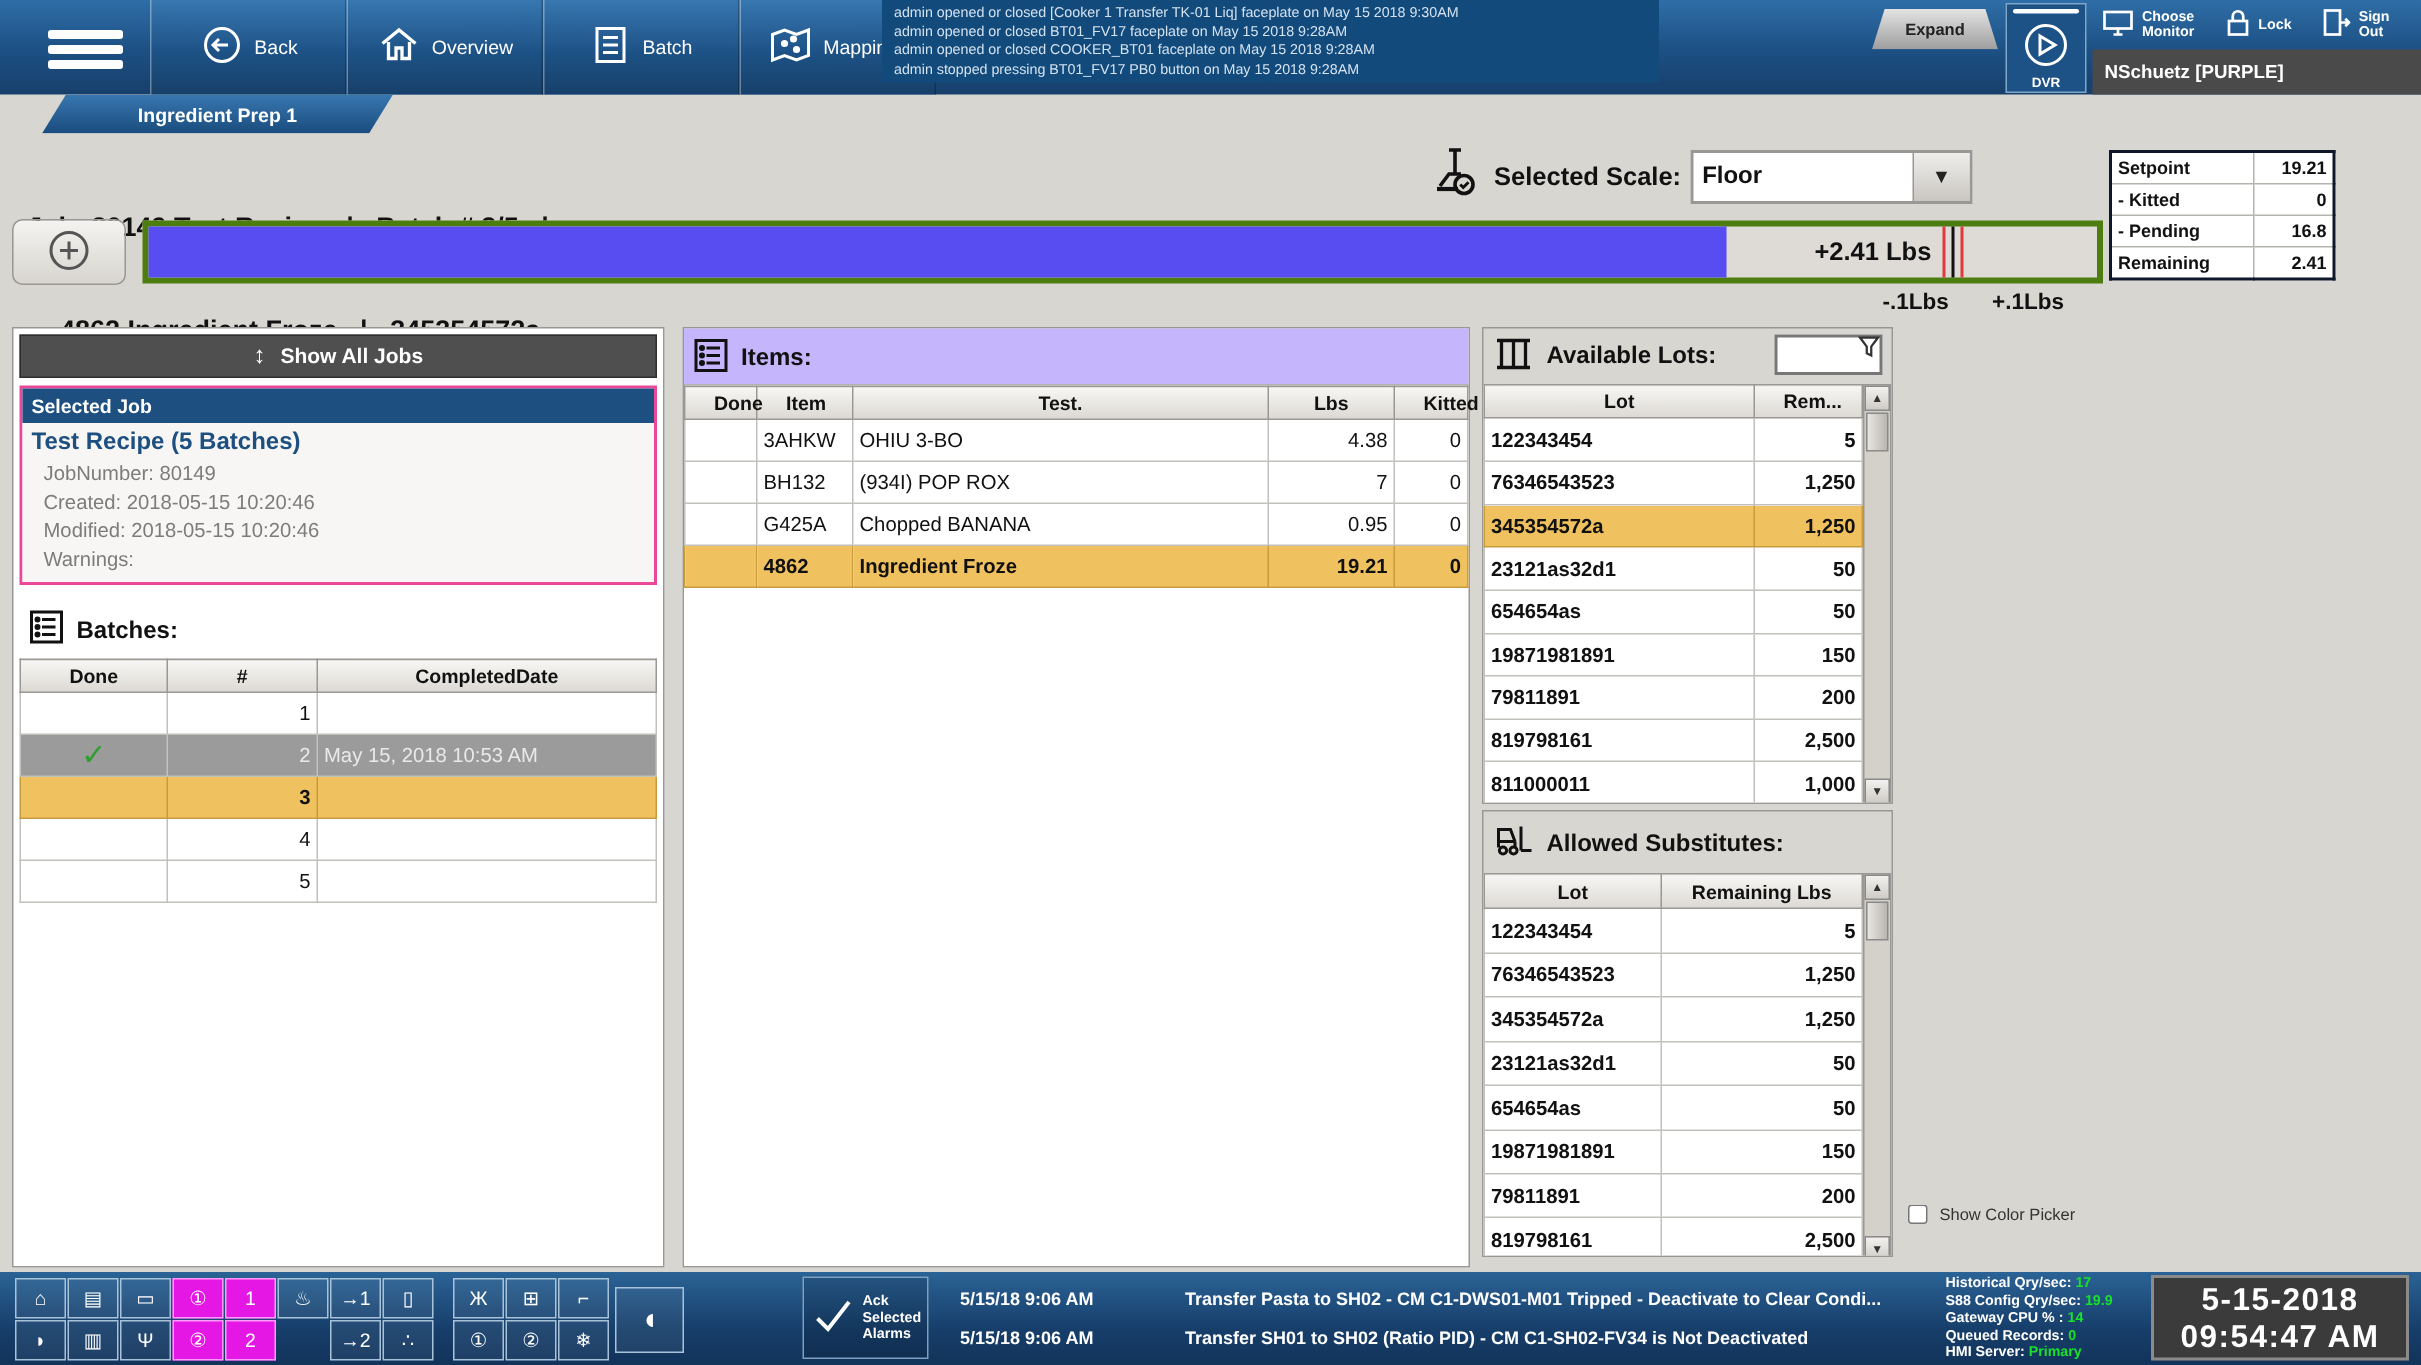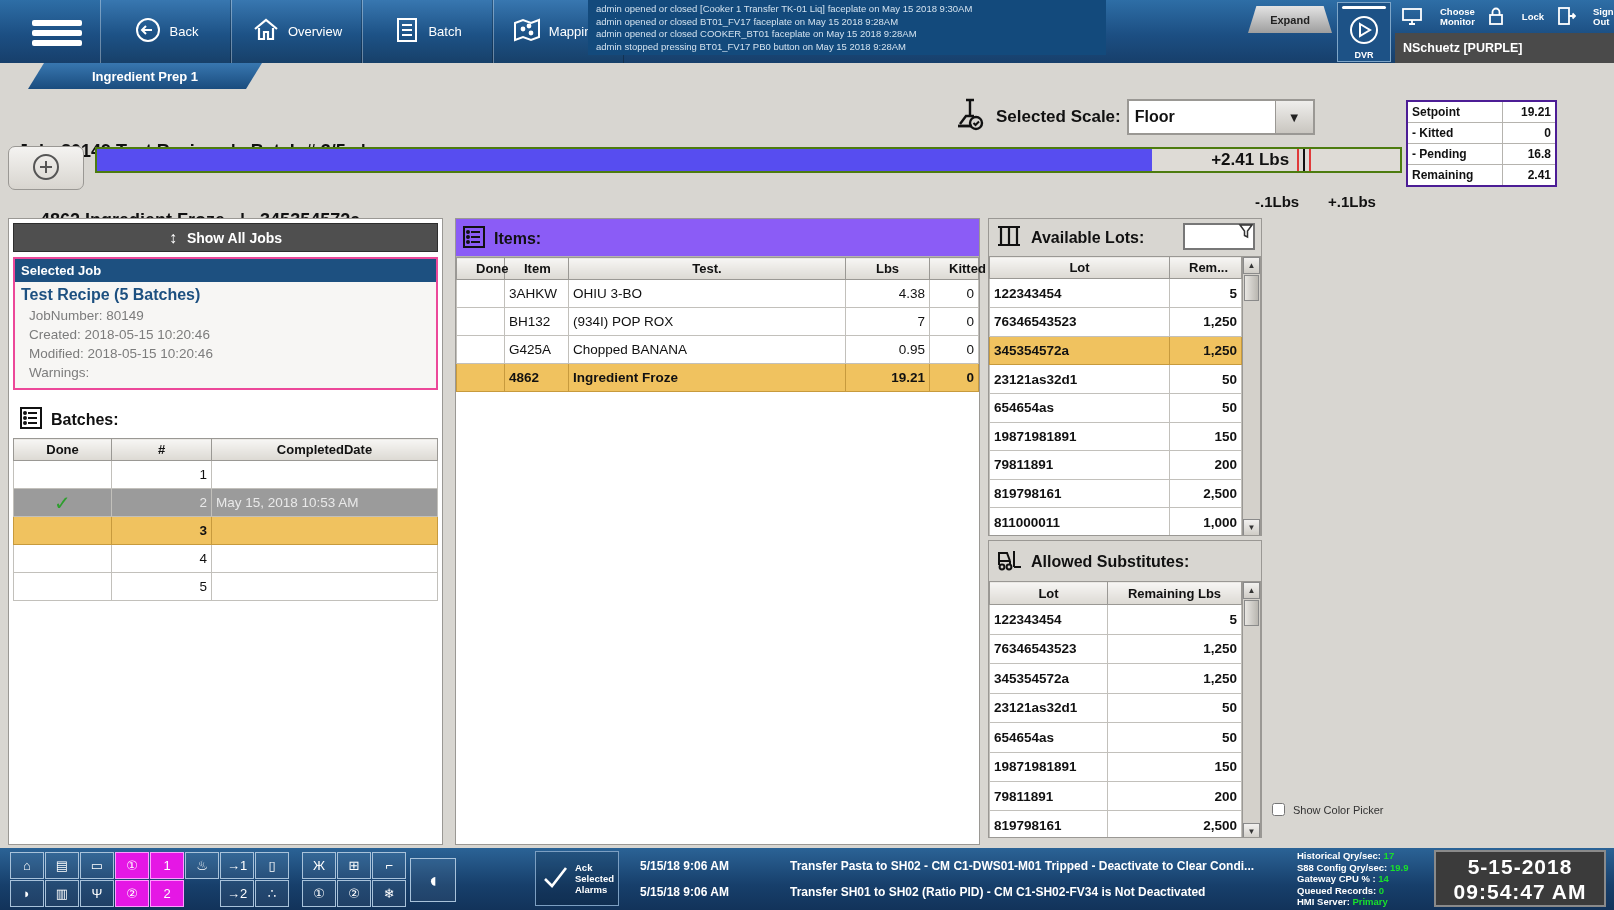--- a/index.html
+++ b/index.html
@@ -27,7 +27,7 @@
   .dvrbtn span{color:#fff;font-weight:bold;font-size:9px;margin-top:1px;}
   .tr-cluster{position:absolute;left:1395px;top:0;width:219px;height:63px;}
   .tr-row{display:flex;height:33px;}
-  .tr-btn{flex:1;background:none;border:none;display:flex;align-items:center;justify-content:center;gap:17px;cursor:pointer;}
+  .tr-btn{flex:1;background:none;border:none;display:flex;align-items:center;justify-content:center;gap:5px;cursor:pointer;}
   .tr-btn span{color:#fff;font-weight:bold;font-size:9.5px;text-align:left;line-height:10px;}
   .userbar{height:30px;background:#4a4a4a;display:flex;align-items:center;padding-left:8px;}
   .userbar span{color:#fff;font-weight:bold;font-size:12.5px;}

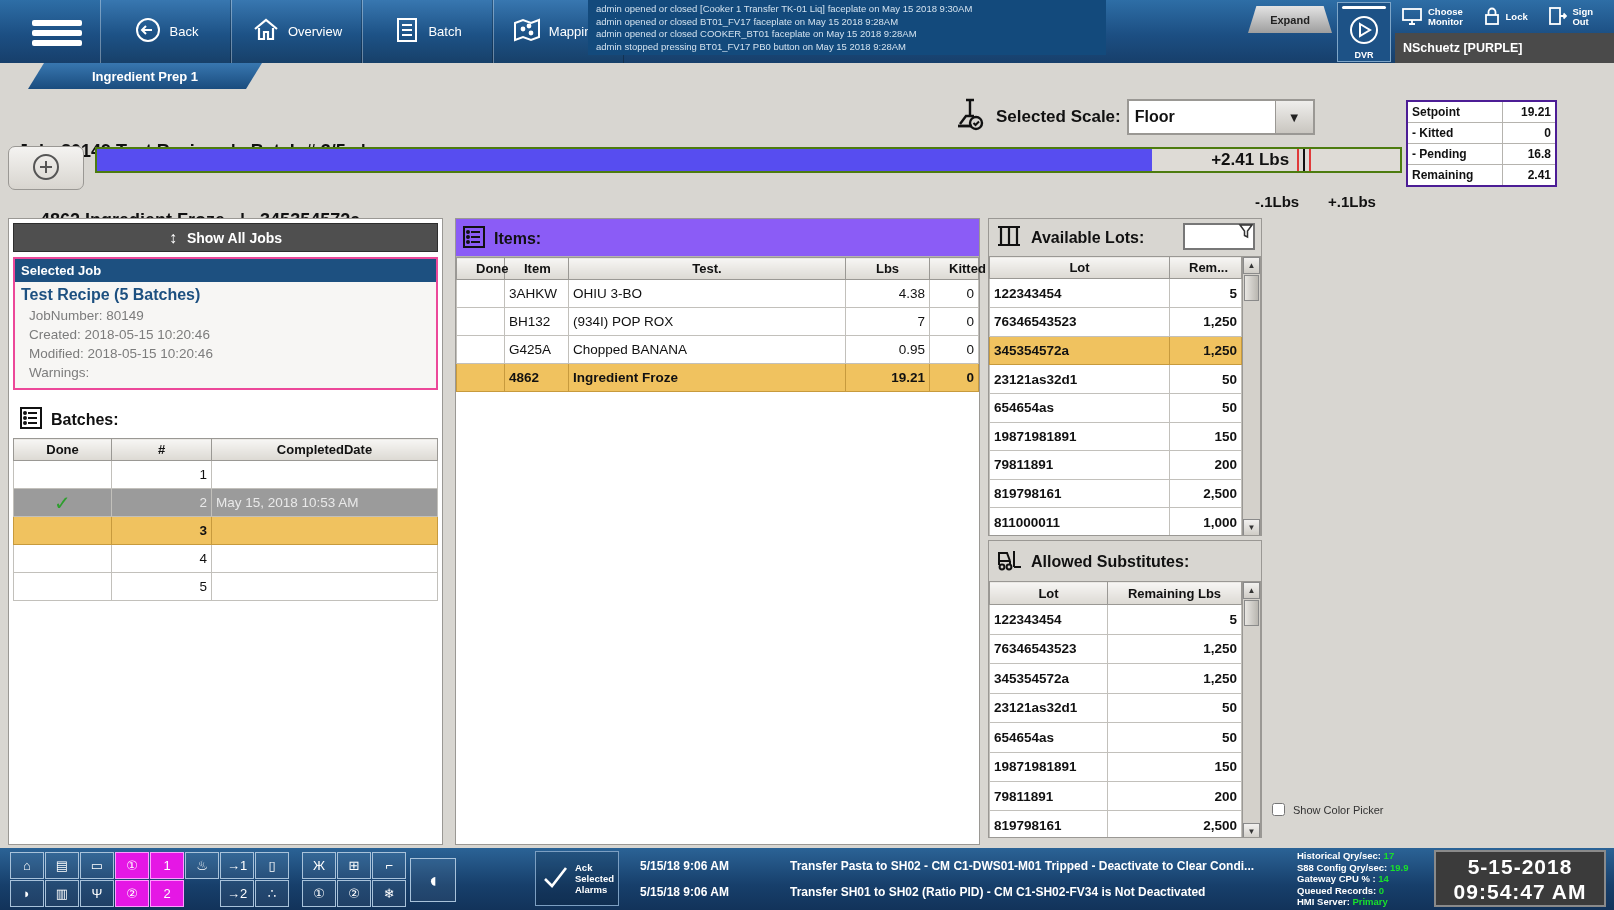--- a/index.html
+++ b/index.html
@@ -47,7 +47,7 @@
   .scale-drop .arrow{width:38px;background:linear-gradient(#efeeec,#c9c6c0);border-left:1px solid #9a9894;
     display:flex;align-items:center;justify-content:center;font-size:13px;color:#222;}
 
-  .wsum{position:absolute;left:1406px;top:100px;width:151px;border:2px solid #4c1d95;background:#fff;border-collapse:collapse;}
+  .wsum{position:absolute;left:1406px;top:100px;width:151px;border:2px solid #0f172a;background:#fff;border-collapse:collapse;}
   .wsum td{border:1px solid #b5b3ae;font-weight:bold;font-size:12px;color:#111;padding:3px 4px;height:17px;}
   .wsum td.v{text-align:right;}
 

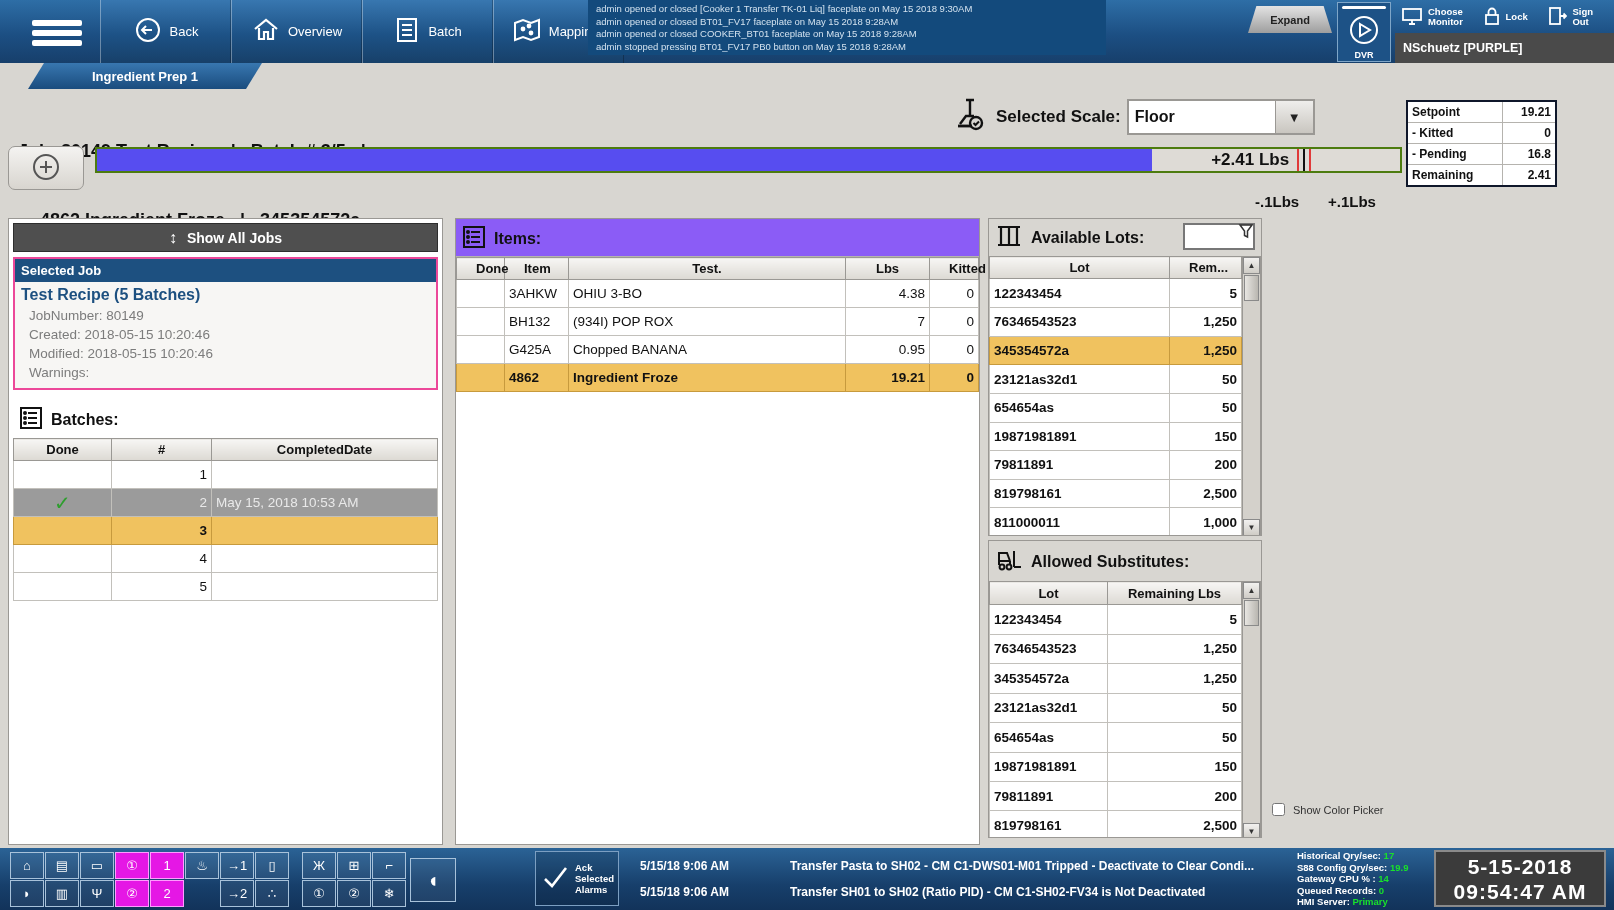--- a/index.html
+++ b/index.html
@@ -54,7 +54,7 @@
   
   .plusbtn{position:absolute;left:8px;top:146px;width:76px;height:44px;border:1px solid #9a9894;border-radius:7px;
     background:linear-gradient(#f4f3f1,#d8d5cf);cursor:pointer;display:flex;align-items:center;justify-content:center;}
-  .pbar{position:absolute;left:95px;top:147px;width:1307px;height:26px;border:2px solid #4d7c0f;background:#dedbd6;}
+  .pbar{position:absolute;left:95px;top:147px;width:1307px;height:42px;border:4px solid #4d7c0f;background:#dedbd6;}
   .pbar .fill{position:absolute;left:0;top:0;bottom:0;background:#574df0;}
   .pbar .plabel{position:absolute;left:88.5%;top:50%;transform:translate(-50%,-50%);font-weight:bold;font-size:17px;color:#111;white-space:nowrap;}
   .tick{position:absolute;top:0;bottom:0;width:2px;}

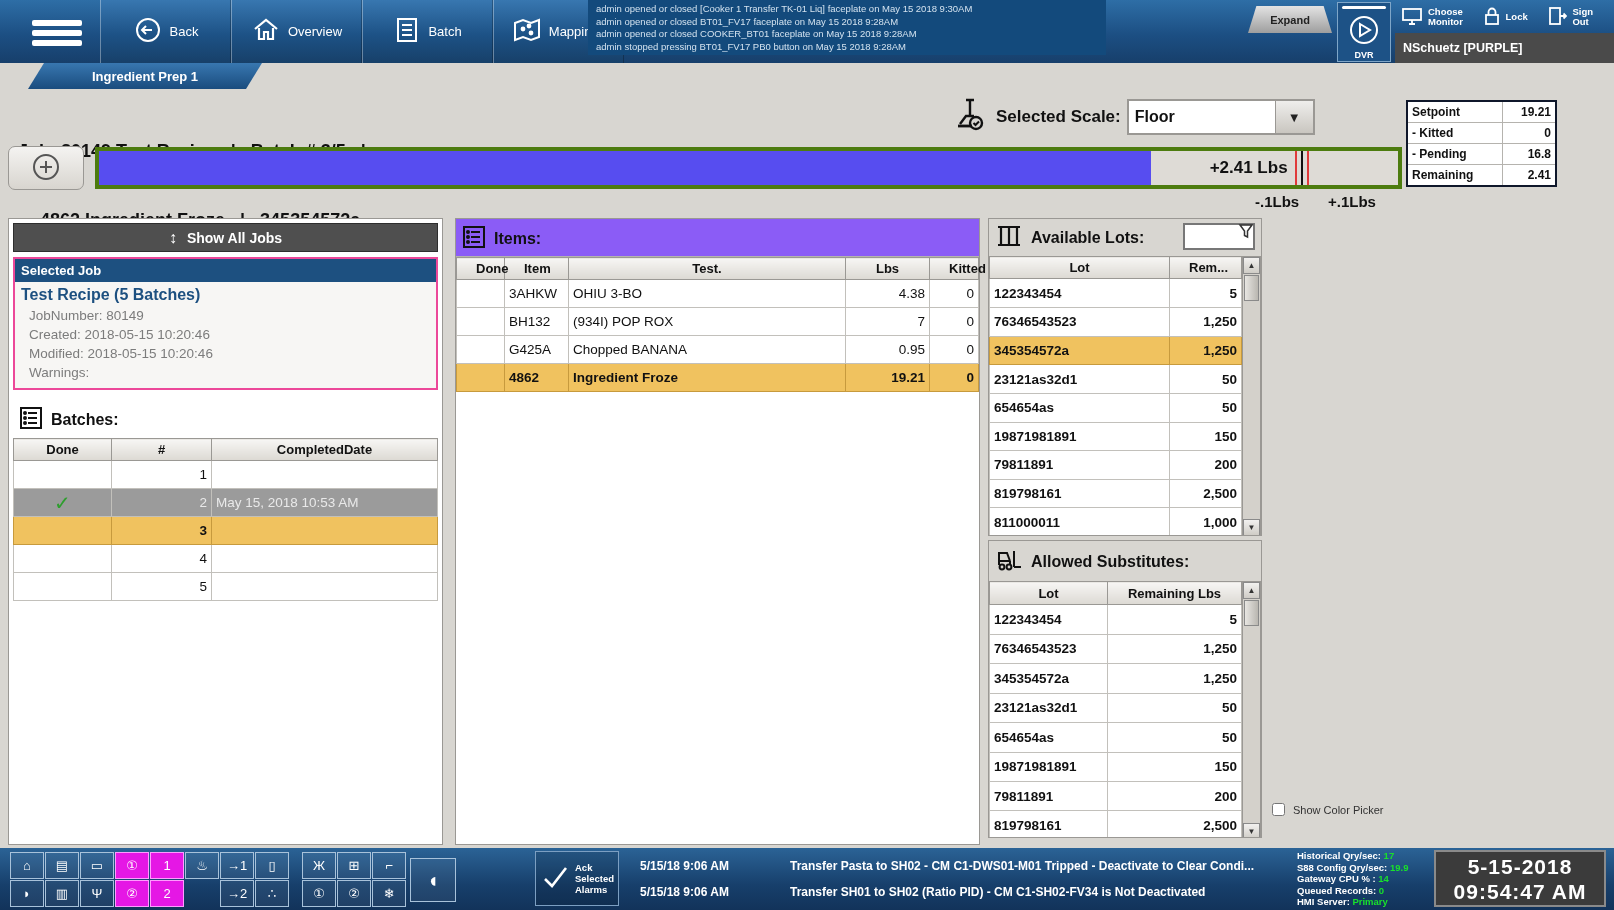--- a/index.html
+++ b/index.html
@@ -89,7 +89,7 @@
 
   
   .items-panel{left:455px;top:218px;width:525px;height:627px;background:#fff;padding:0;}
-  .items-hdr{background:#8b5cf6;border-bottom:1px solid #b5b3ae;height:38px;padding-top:7px;}
+  .items-hdr{background:#c4b5fd;border-bottom:1px solid #b5b3ae;height:38px;padding-top:7px;}
 
   
   .lots-panel{left:988px;top:218px;width:274px;height:318px;overflow:hidden;}

